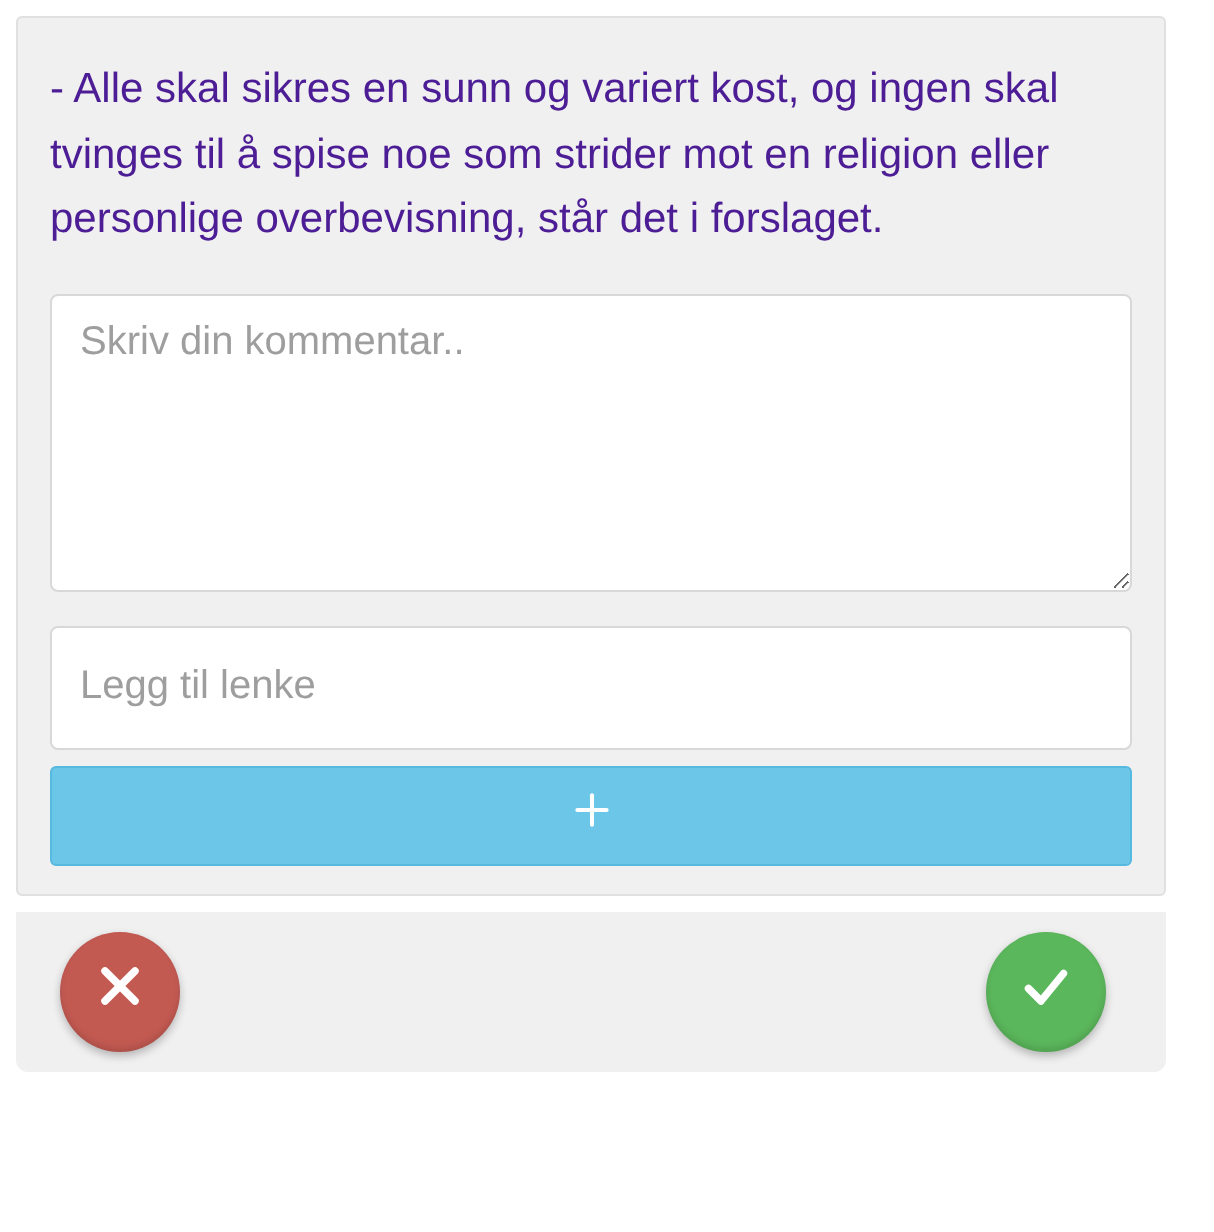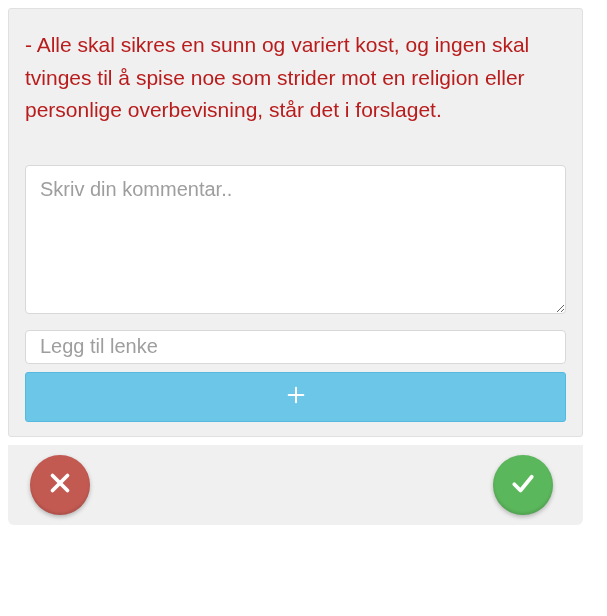--- a/index.html
+++ b/index.html
@@ -15,9 +15,9 @@
     .proposal-text {
       font-size: 21px;
       line-height: 1.55;
-      color: #b91c1c;
+      color: #4c1d95;
       font-weight: 300;
-      margin-bottom: 38px;
+      margin-bottom: 20px;
     }
     .comment-textarea {
       width: 100%;

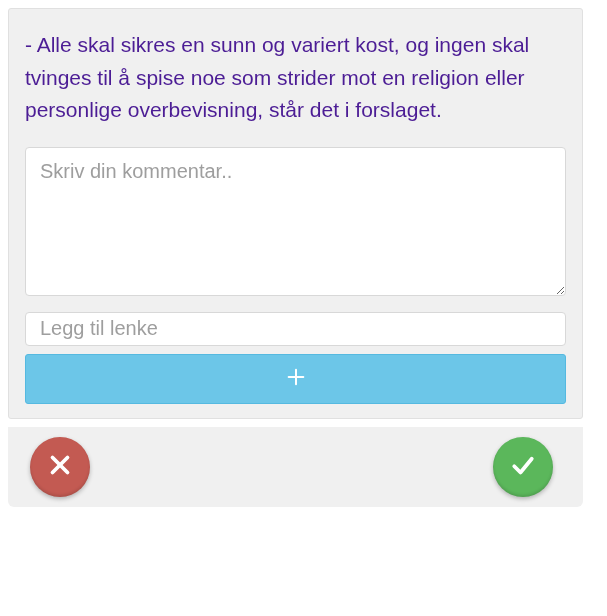--- a/index.html
+++ b/index.html
@@ -36,7 +36,7 @@
     .comment-textarea::placeholder { color: #9e9e9e; }
     .link-input {
       width: 100%;
-      height: 34px;
+      height: 62px;
       border: 1px solid #d8d8d8;
       border-radius: 4px;
       padding: 0 14px;

